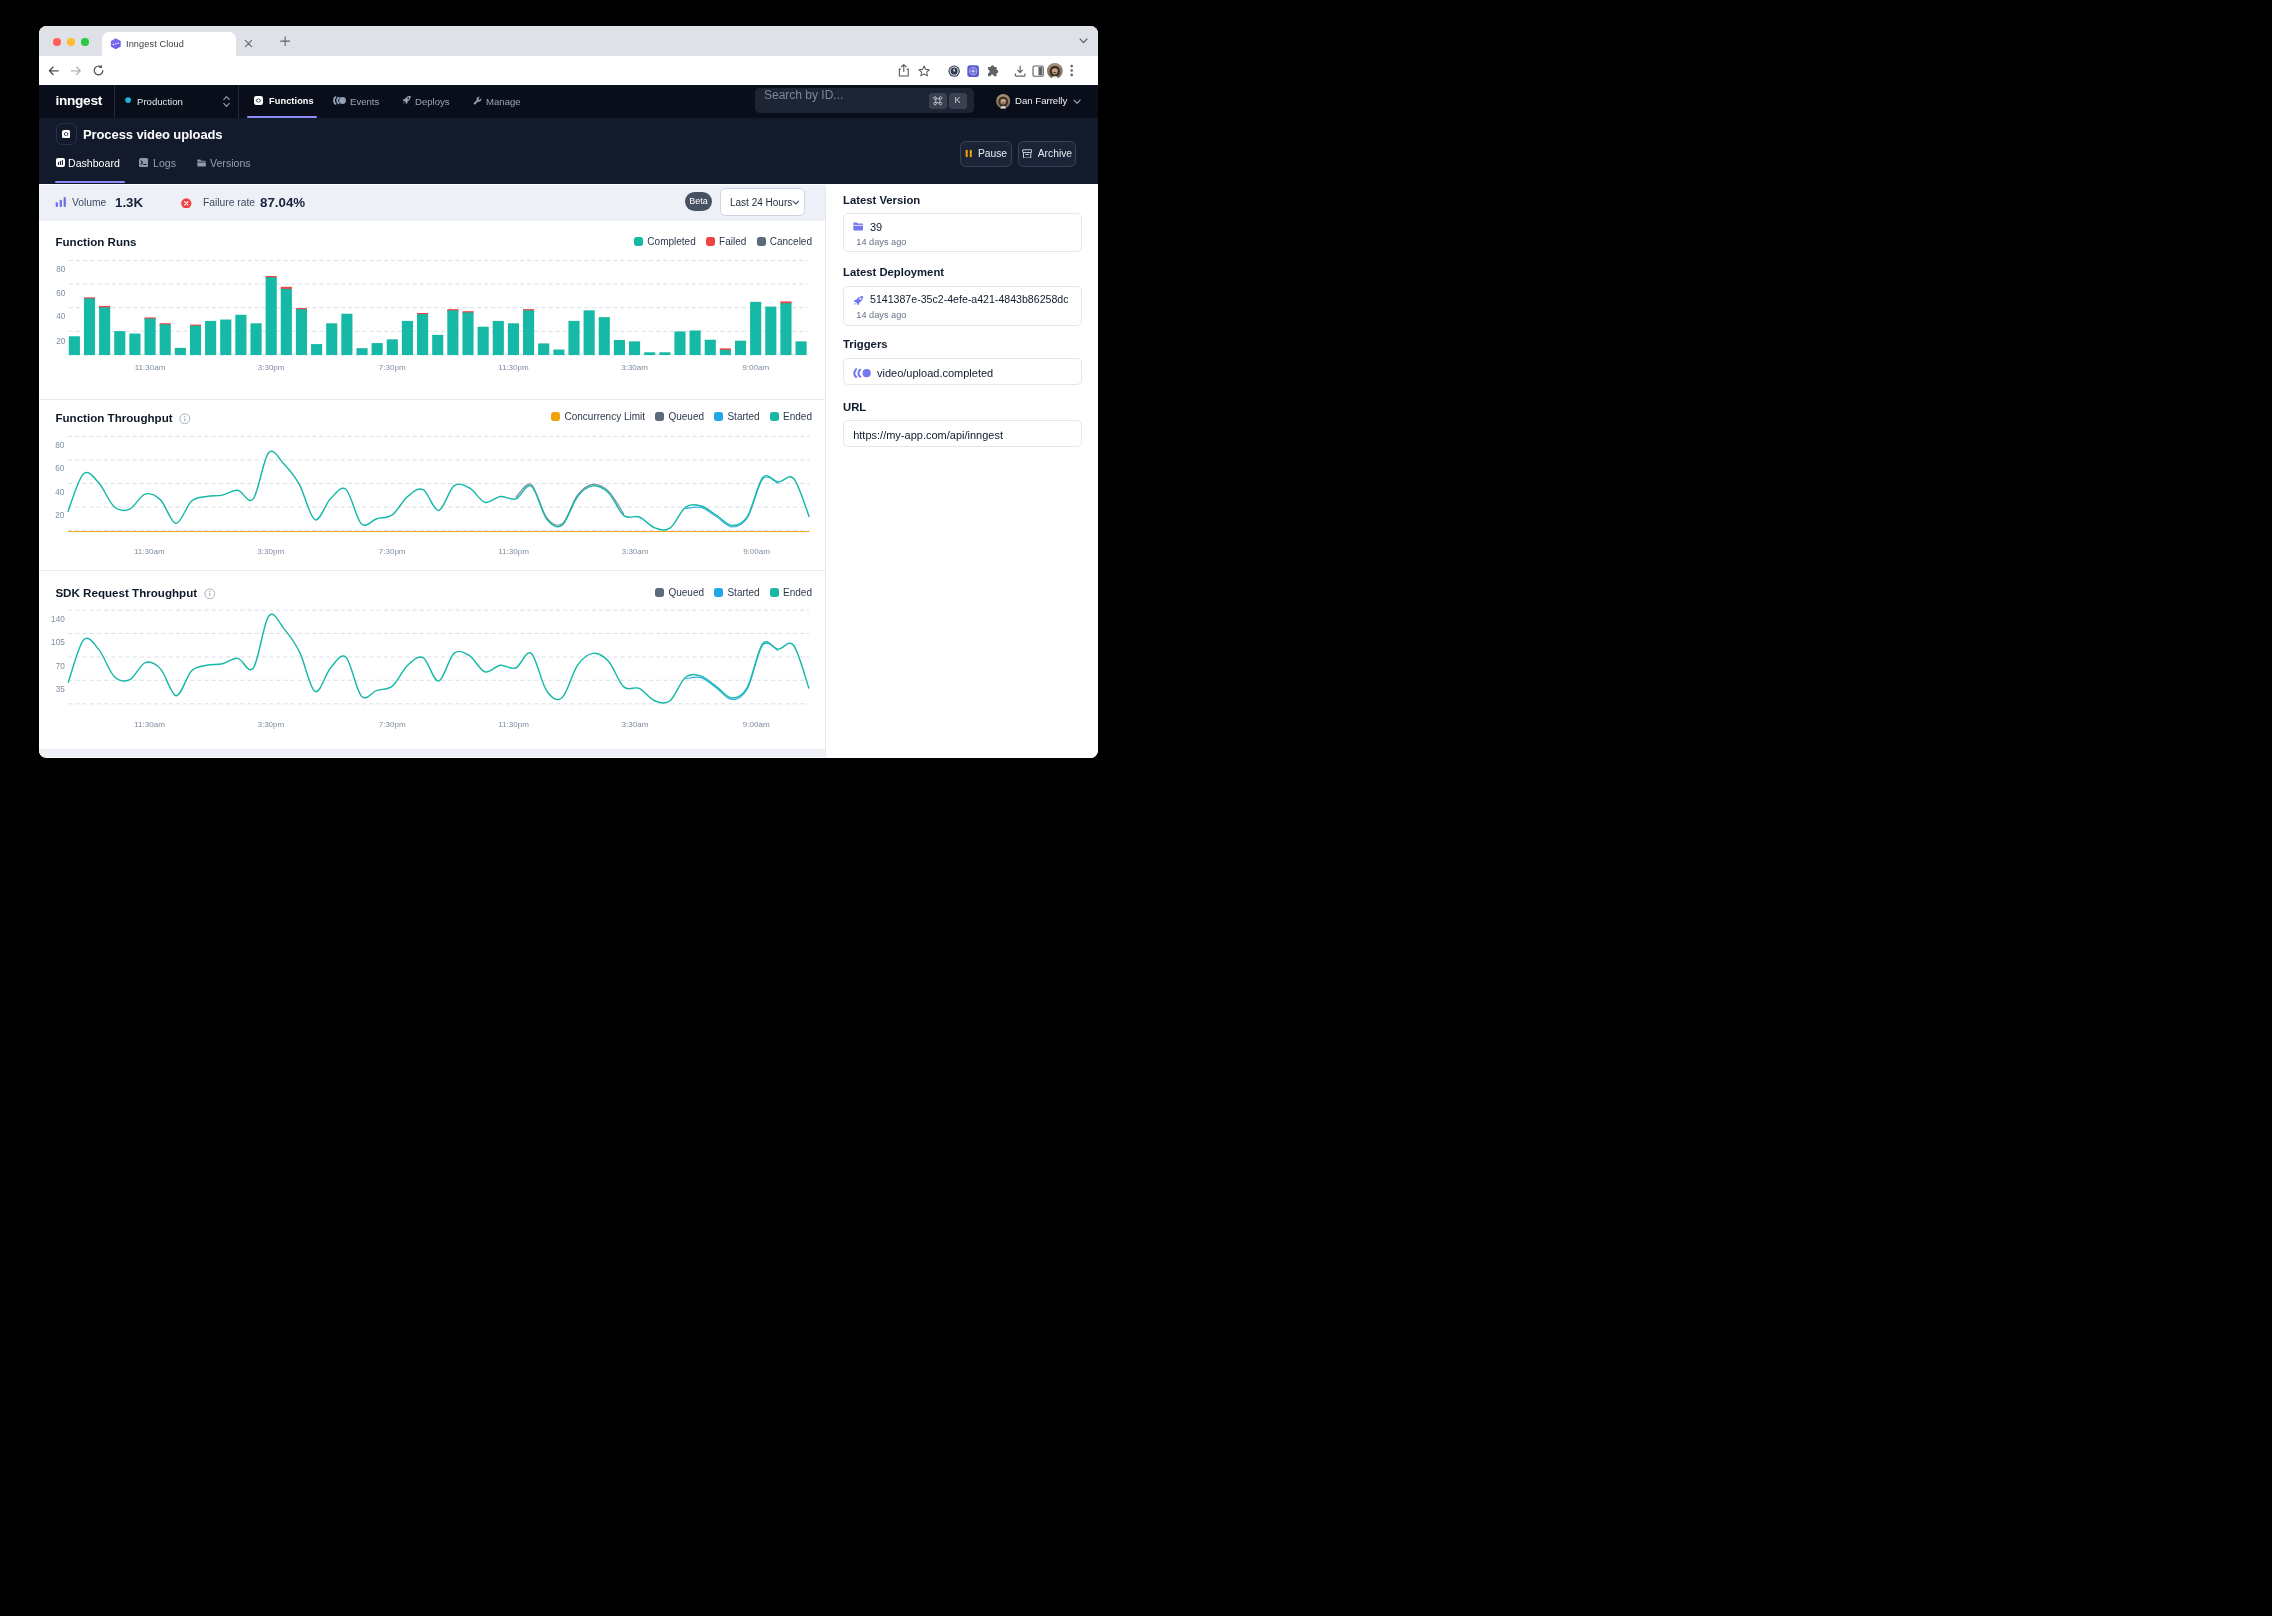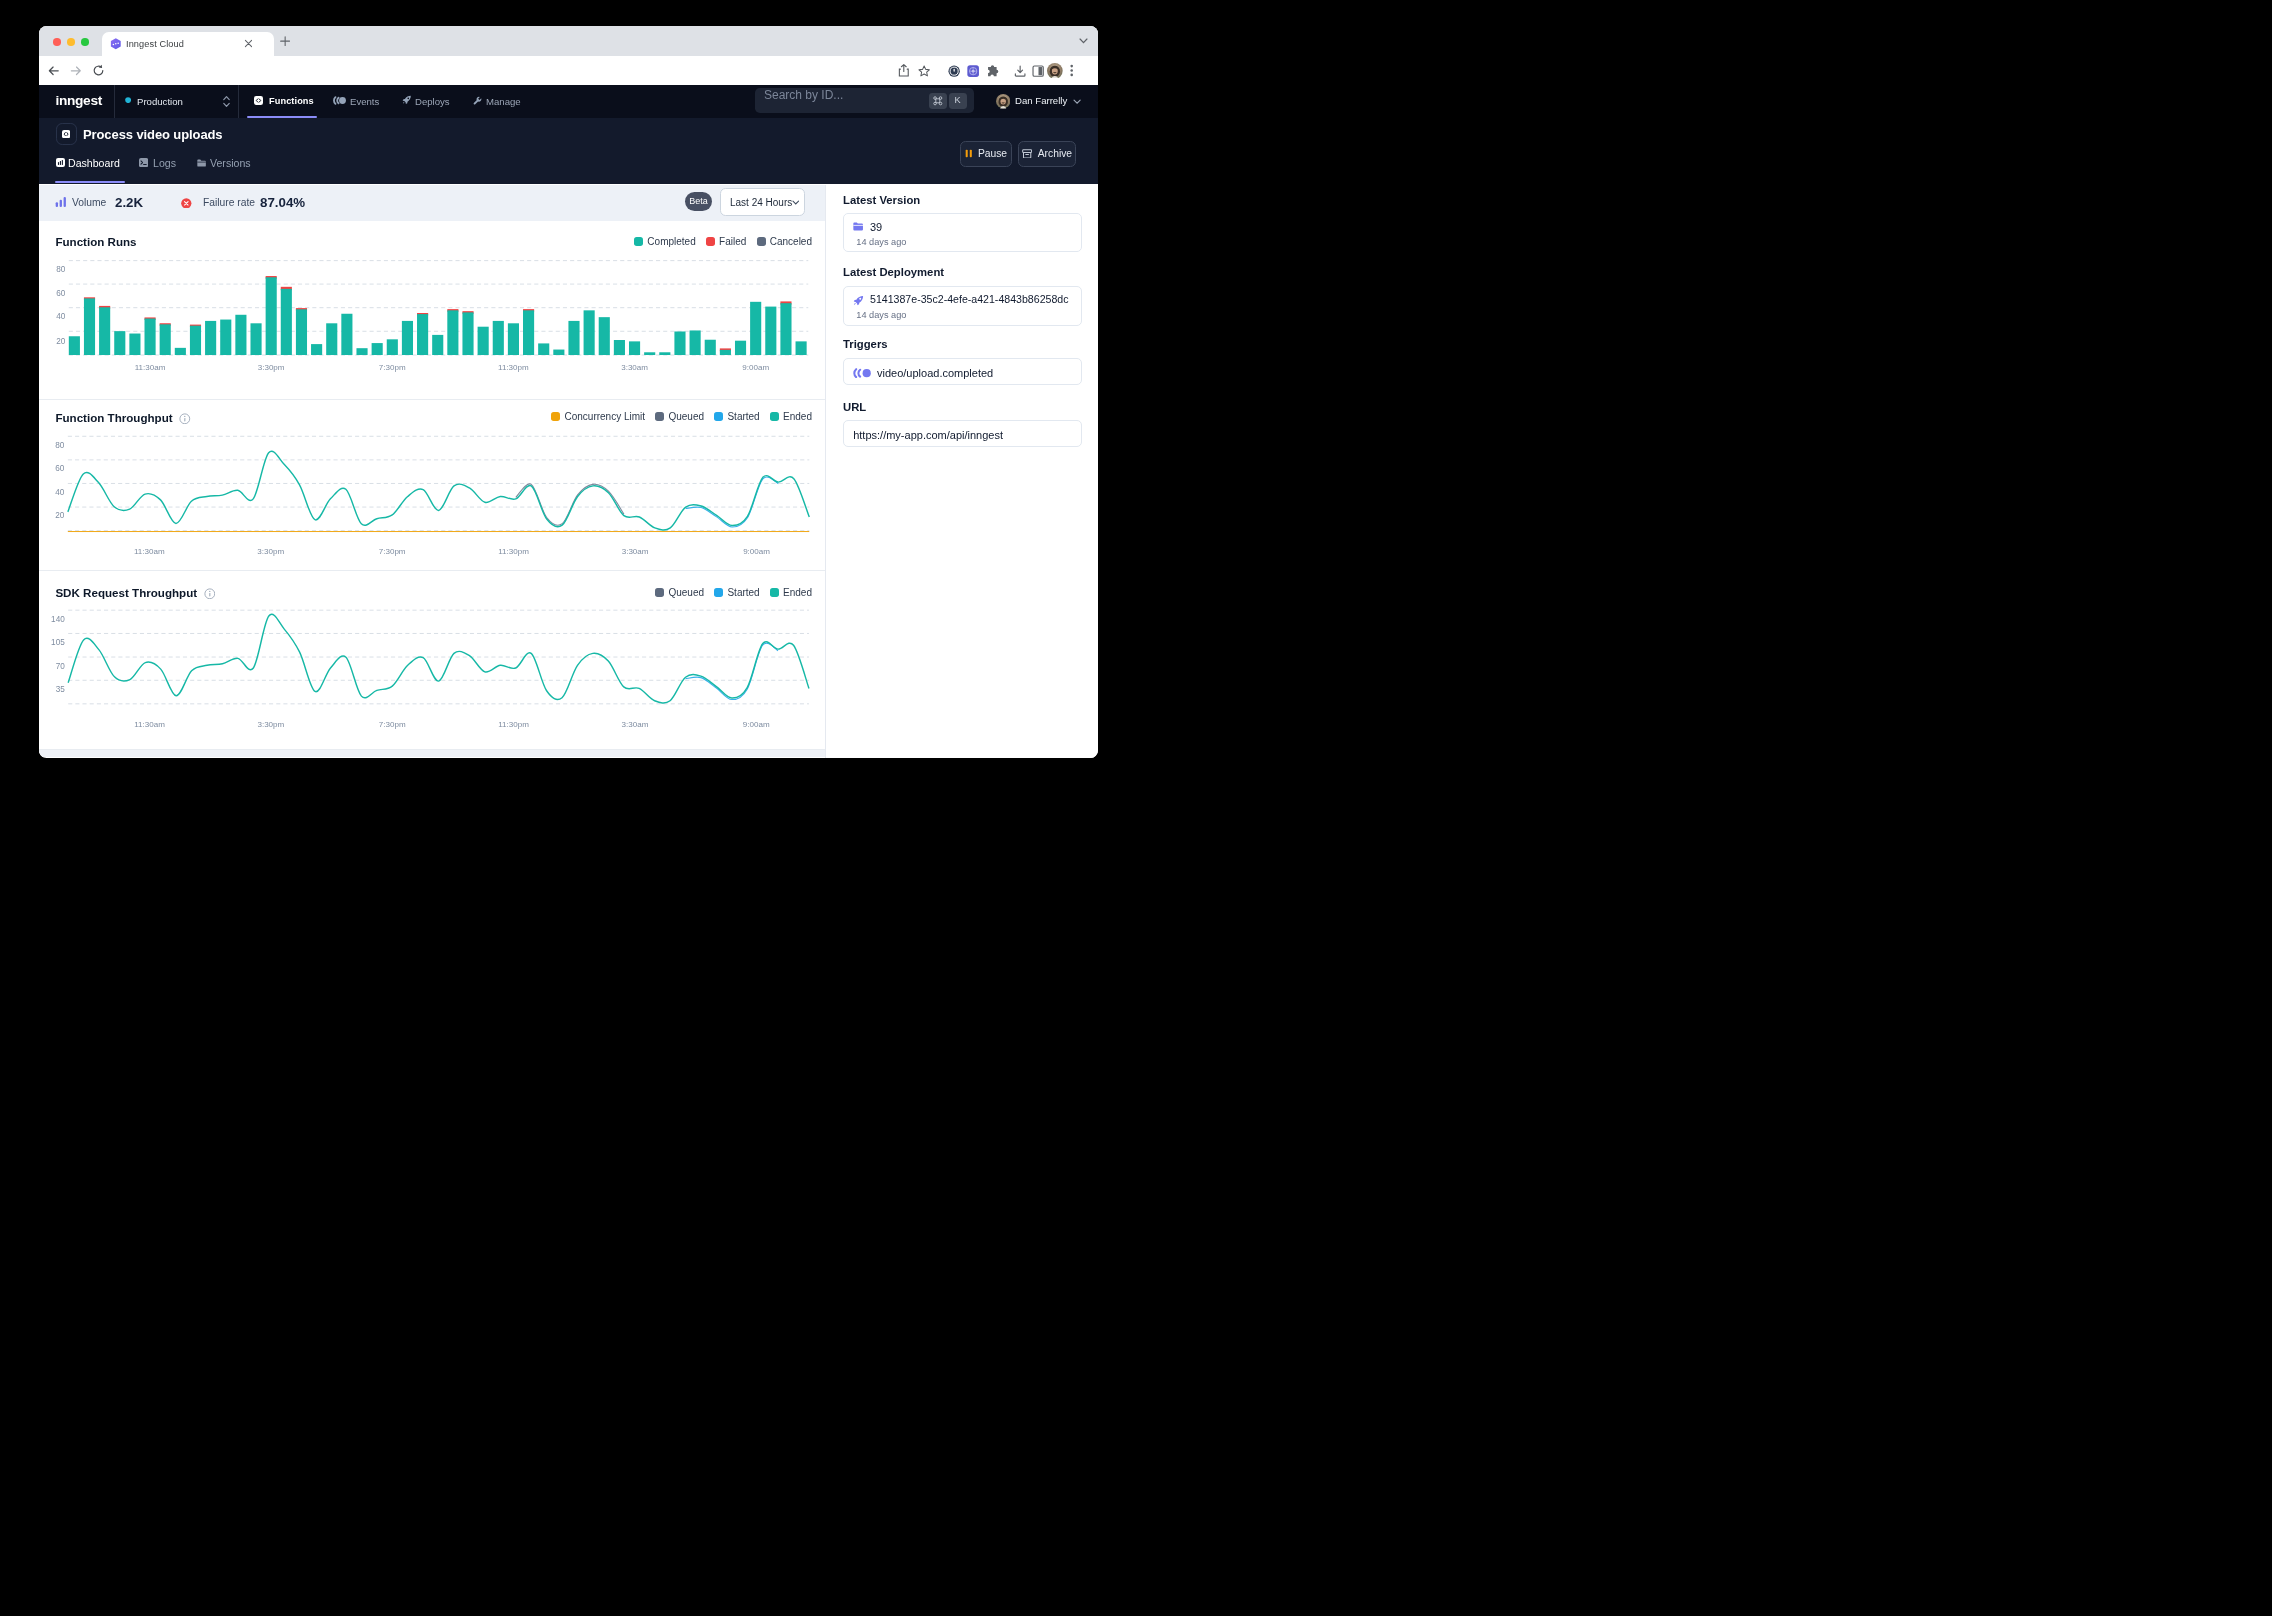--- a/index.html
+++ b/index.html
@@ -6,7 +6,7 @@
 #win{position:absolute;left:39px;top:26px;width:1059px;height:732px;background:#fff;border-radius:7.5px;overflow:hidden}
 #tabs{position:absolute;left:0;top:0;width:100%;height:30px;background:#dee1e6}
 .tl{position:absolute;top:12px;width:7.5px;height:7.5px;border-radius:50%}
-#tab{position:absolute;left:63px;top:5.8px;width:172px;height:24px;background:#fff;border-radius:6.8px 6.8px 0 0}
+#tab{position:absolute;left:63px;top:5.8px;width:134px;height:24px;background:#fff;border-radius:6.8px 6.8px 0 0}
 #tab .ttl{position:absolute;left:24px;top:6.8px;font-size:9.2px;color:#3d4043;letter-spacing:0.1px}
 #abar{position:absolute;left:0;top:30px;width:100%;height:29px;background:#fff}
 #pill{position:absolute;left:75px;top:3.8px;width:775px;height:22px;background:#eff1f4;border-radius:11.3px}

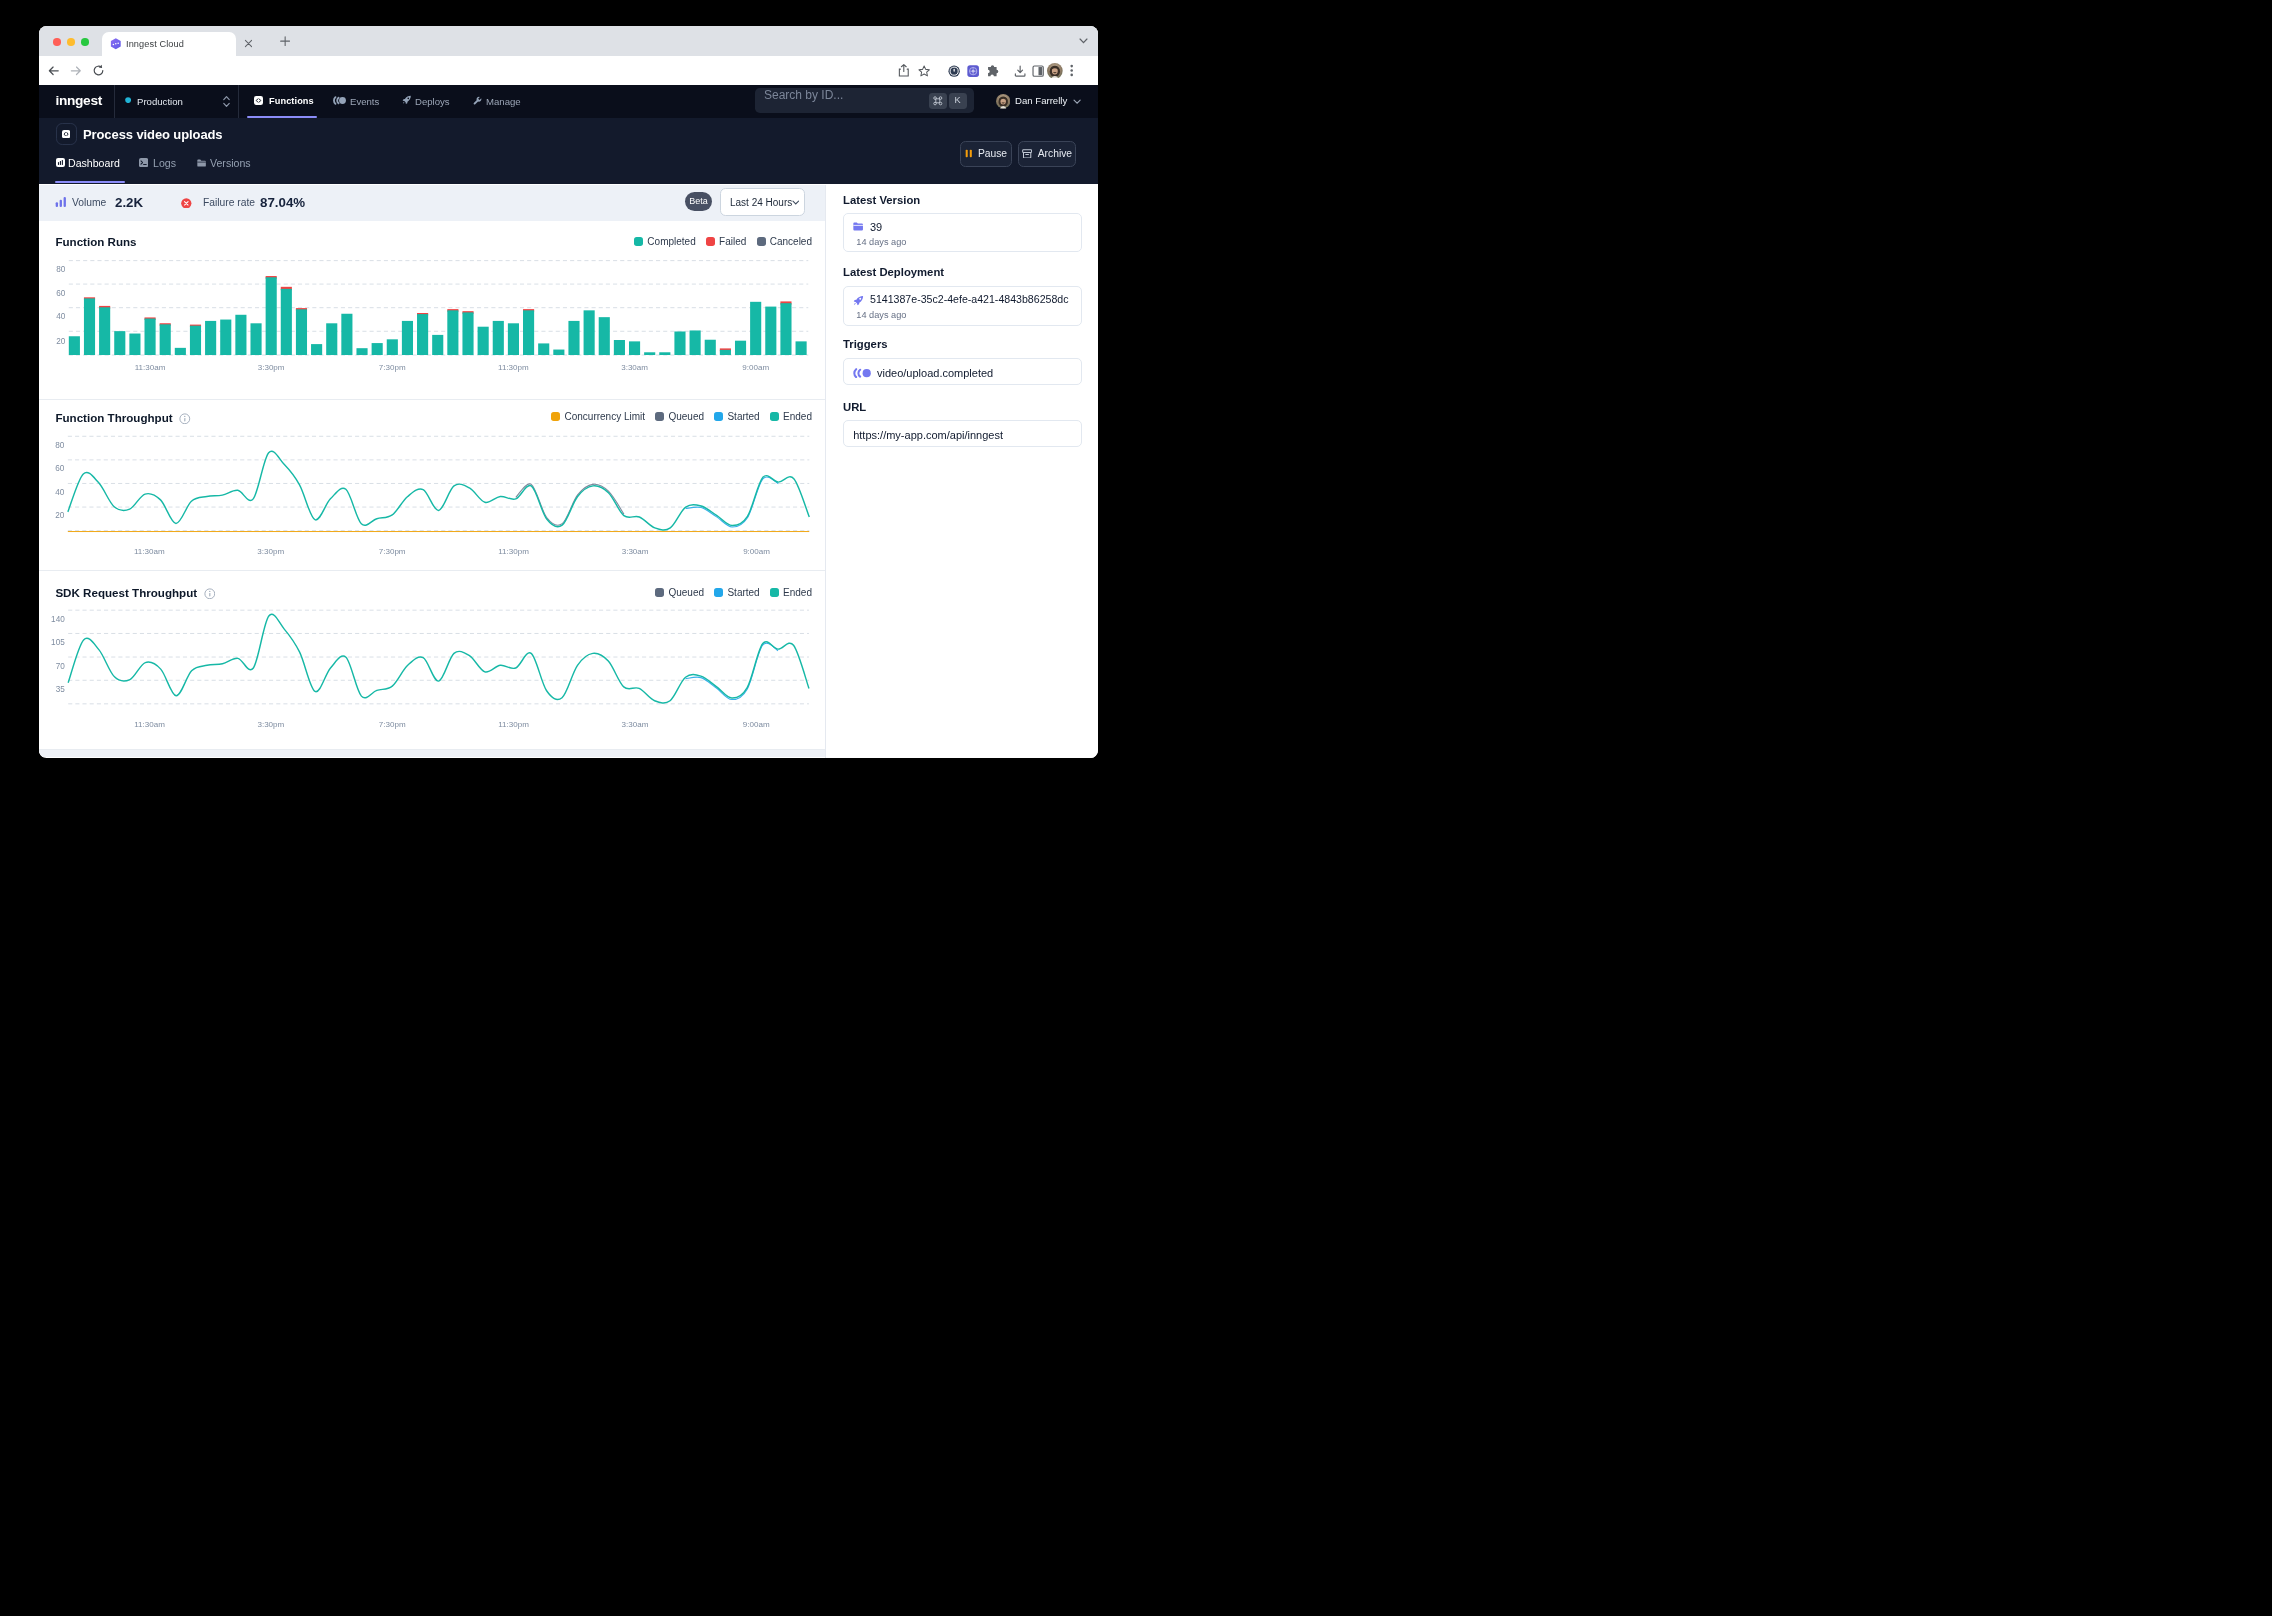--- a/index.html
+++ b/index.html
@@ -236,7 +236,7 @@
         <rect x="12.6" y="1.5" width="3.4" height="14.5" rx="1.5" fill="#6d72ea"></rect>
       </svg>
     <div style="position:absolute;left:33px;top:11.6px;font-size:10.3px;color:#3c4a61">Volume</div>
-    <div style="position:absolute;left:76px;top:9.6px;font-size:13.3px;font-weight:bold;color:#17233c">2.2K</div>
+    <div style="position:absolute;left:76px;top:9.6px;font-size:13.3px;font-weight:bold;color:#17233c">1.3K</div>
     <svg class="abs" style="left:142px;top:12.6px" width="10.6" height="10.6" viewBox="0 0 18 18">
         <circle cx="9" cy="9" r="8.7" fill="#ee4444"></circle>
         <path d="M6 6 L12 12 M12 6 L6 12" stroke="#fff" stroke-width="1.8" stroke-linecap="round"></path>

